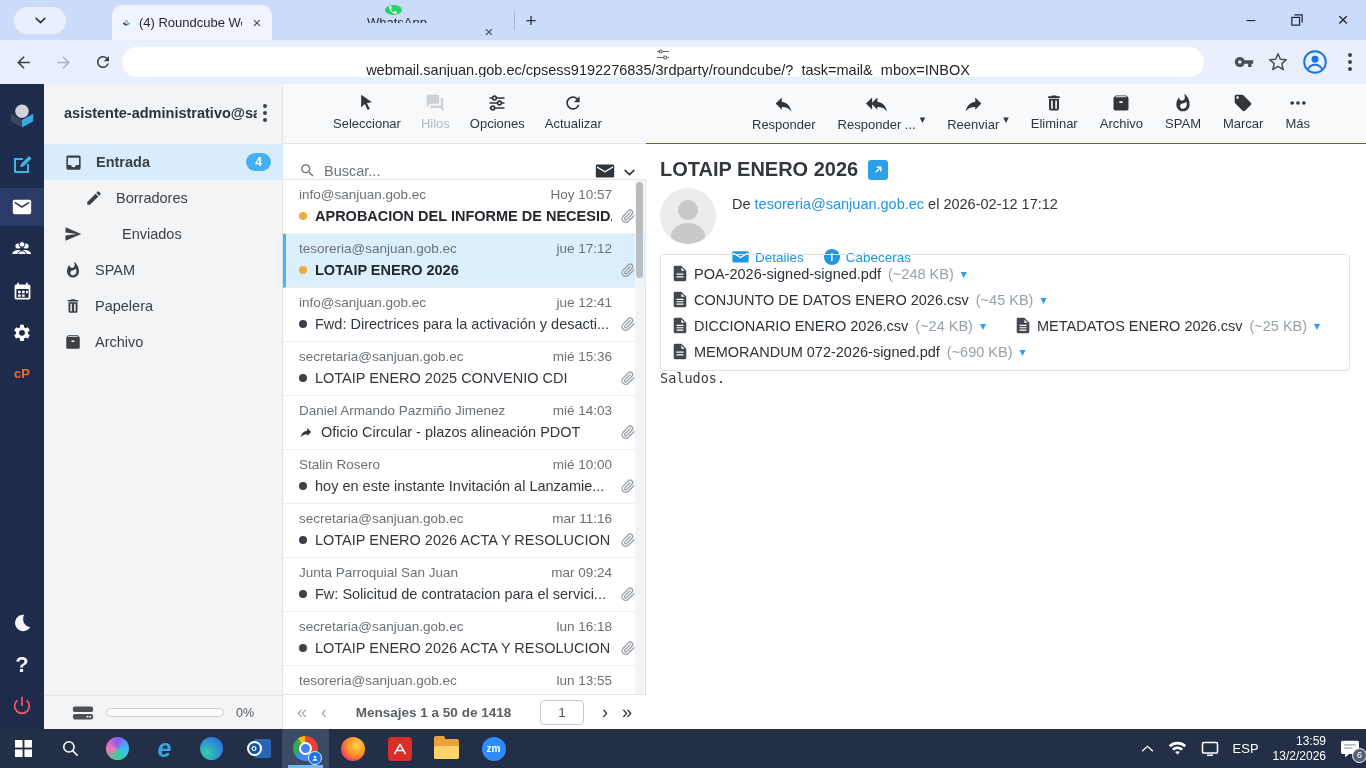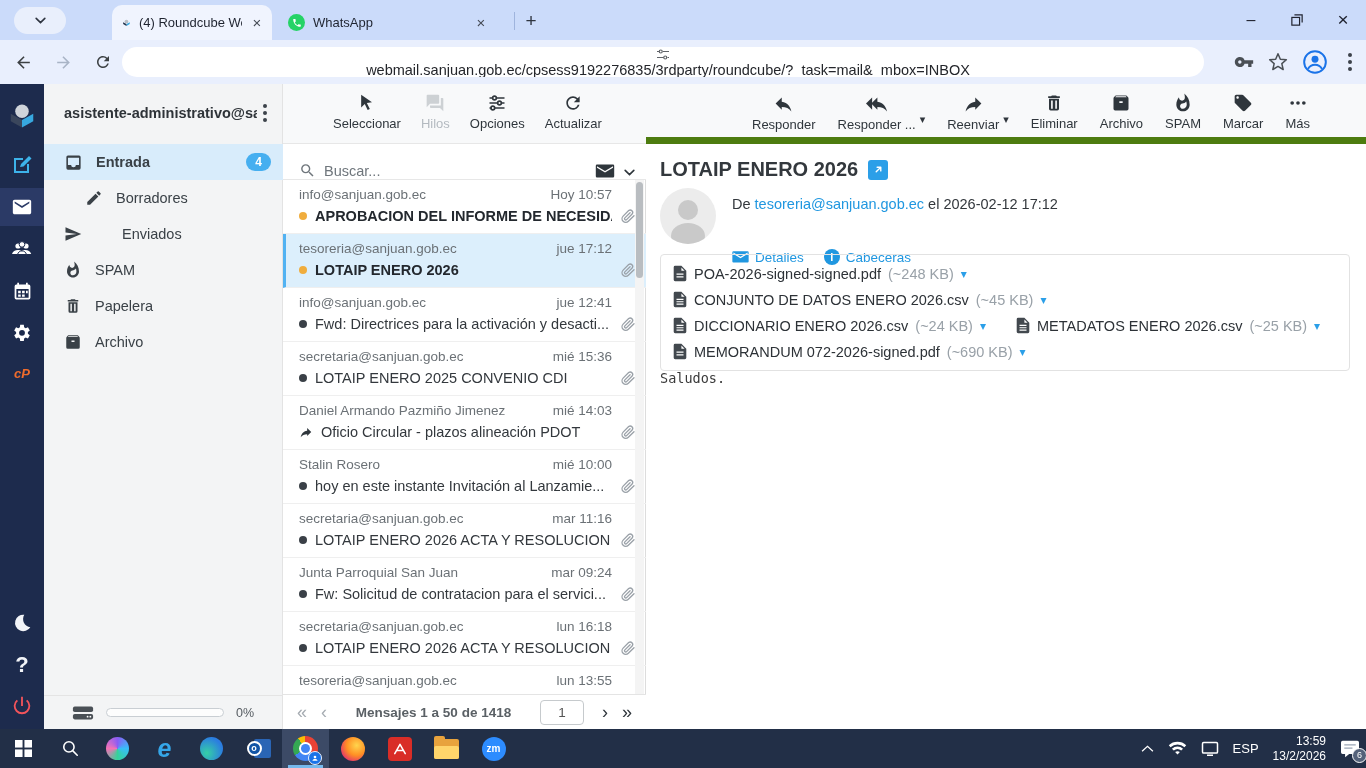--- a/index.html
+++ b/index.html
@@ -131,7 +131,7 @@
       <span class="tab-title">(4) Roundcube Webmail :: Entra</span>
       <span class="tab-close">×</span>
     </div>
-    <div class="tab" style="left:278px; width:222px;">
+    <div class="tab" style="left:286px; width:222px;flex-direction:column;">
       <span style="width:17px;height:17px;border-radius:50%;background:#25d366;display:flex;align-items:center;justify-content:center;margin-right:8px;">
         <svg width="10" height="10" viewBox="0 0 24 24">
             <path d="M6.6 10.8c1.4 2.8 3.8 5.1 6.6 6.6l2.2-2.2c.3-.3.7-.4 1-.2 1.1.4 2.3.6 3.6.6.6 0 1 .4 1 1V20c0 .6-.4 1-1 1C10.8 21 3 13.2 3 3.5 3 2.9 3.4 2.5 4 2.5h3.5c.6 0 1 .4 1 1 0 1.2.2 2.4.6 3.6.1.3 0 .7-.2 1z" fill="#fff"></path>

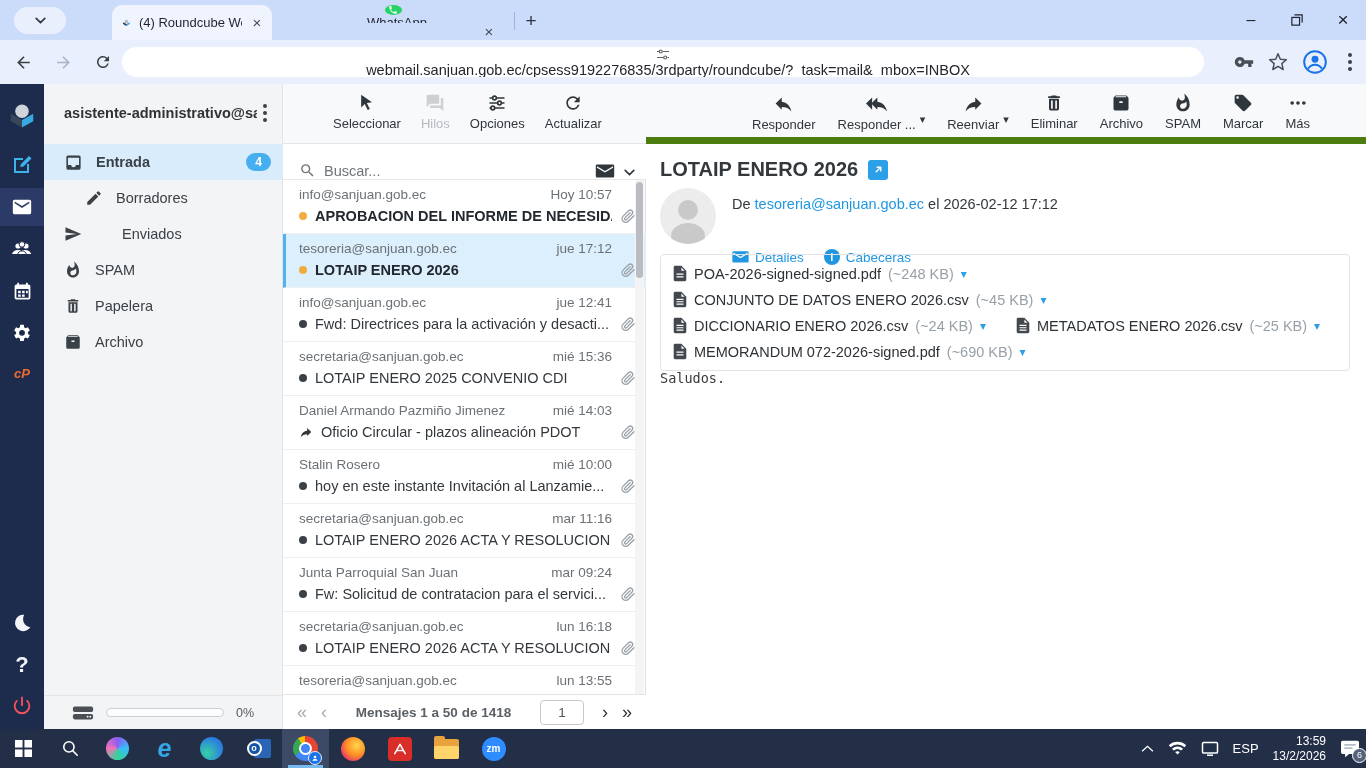--- a/index.html
+++ b/index.html
@@ -81,7 +81,7 @@
 
   
   #mailpane { position:absolute; left:646px; top:0; width:720px; height:645px; background:#fff; }
-  .mail-toolbar { position:absolute; left:0; top:0; width:720px; height:60px; background:#f8f9fa; border-bottom:7px solid #4d7c0f; display:flex; align-items:flex-start; padding:9px 0 0 106px; gap:22px; }
+  .mail-toolbar { position:absolute; left:0; top:0; width:720px; height:60px; background:#f8f9fa; border-bottom:1px solid #4d7c0f; display:flex; align-items:flex-start; padding:9px 0 0 106px; gap:22px; }
   .caretbtn { display:flex; align-items:center; }
   .caret { color:#2f363c; font-size:11px; margin:14px 0 0 4px; }
   .subject-row { position:absolute; left:14px; top:74px; display:flex; align-items:center; gap:10px; }

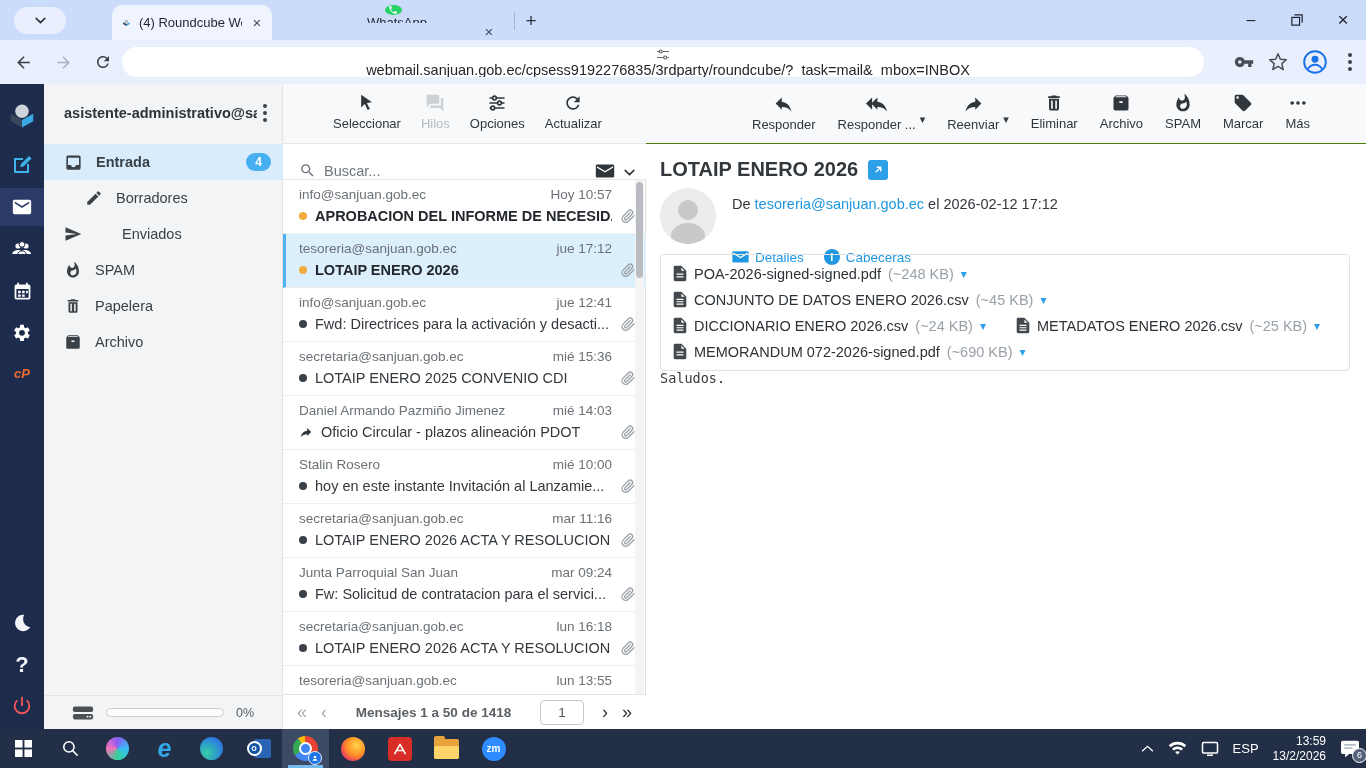--- a/index.html
+++ b/index.html
@@ -33,7 +33,7 @@
   #rail { position:absolute; left:0; top:0; width:44px; height:645px; background:#1d2b4d; }
   .rail-item { position:absolute; left:0; width:44px; height:38px; display:flex; align-items:center; justify-content:center; color:#f2f5f9; }
   .rail-item.active { background:#2b3a66; }
-  .cp-label { color:#f06c2c; font-weight:bold; font-style:italic; font-size:13px; }
+  .cp-label { color:#f06c2c; font-weight:bold; font-size:13px; }
 
   
   #folderpanel { position:absolute; left:44px; top:0; width:239px; height:645px; background:#f3f4f5; border-right:1px solid #e3e3e3; }

